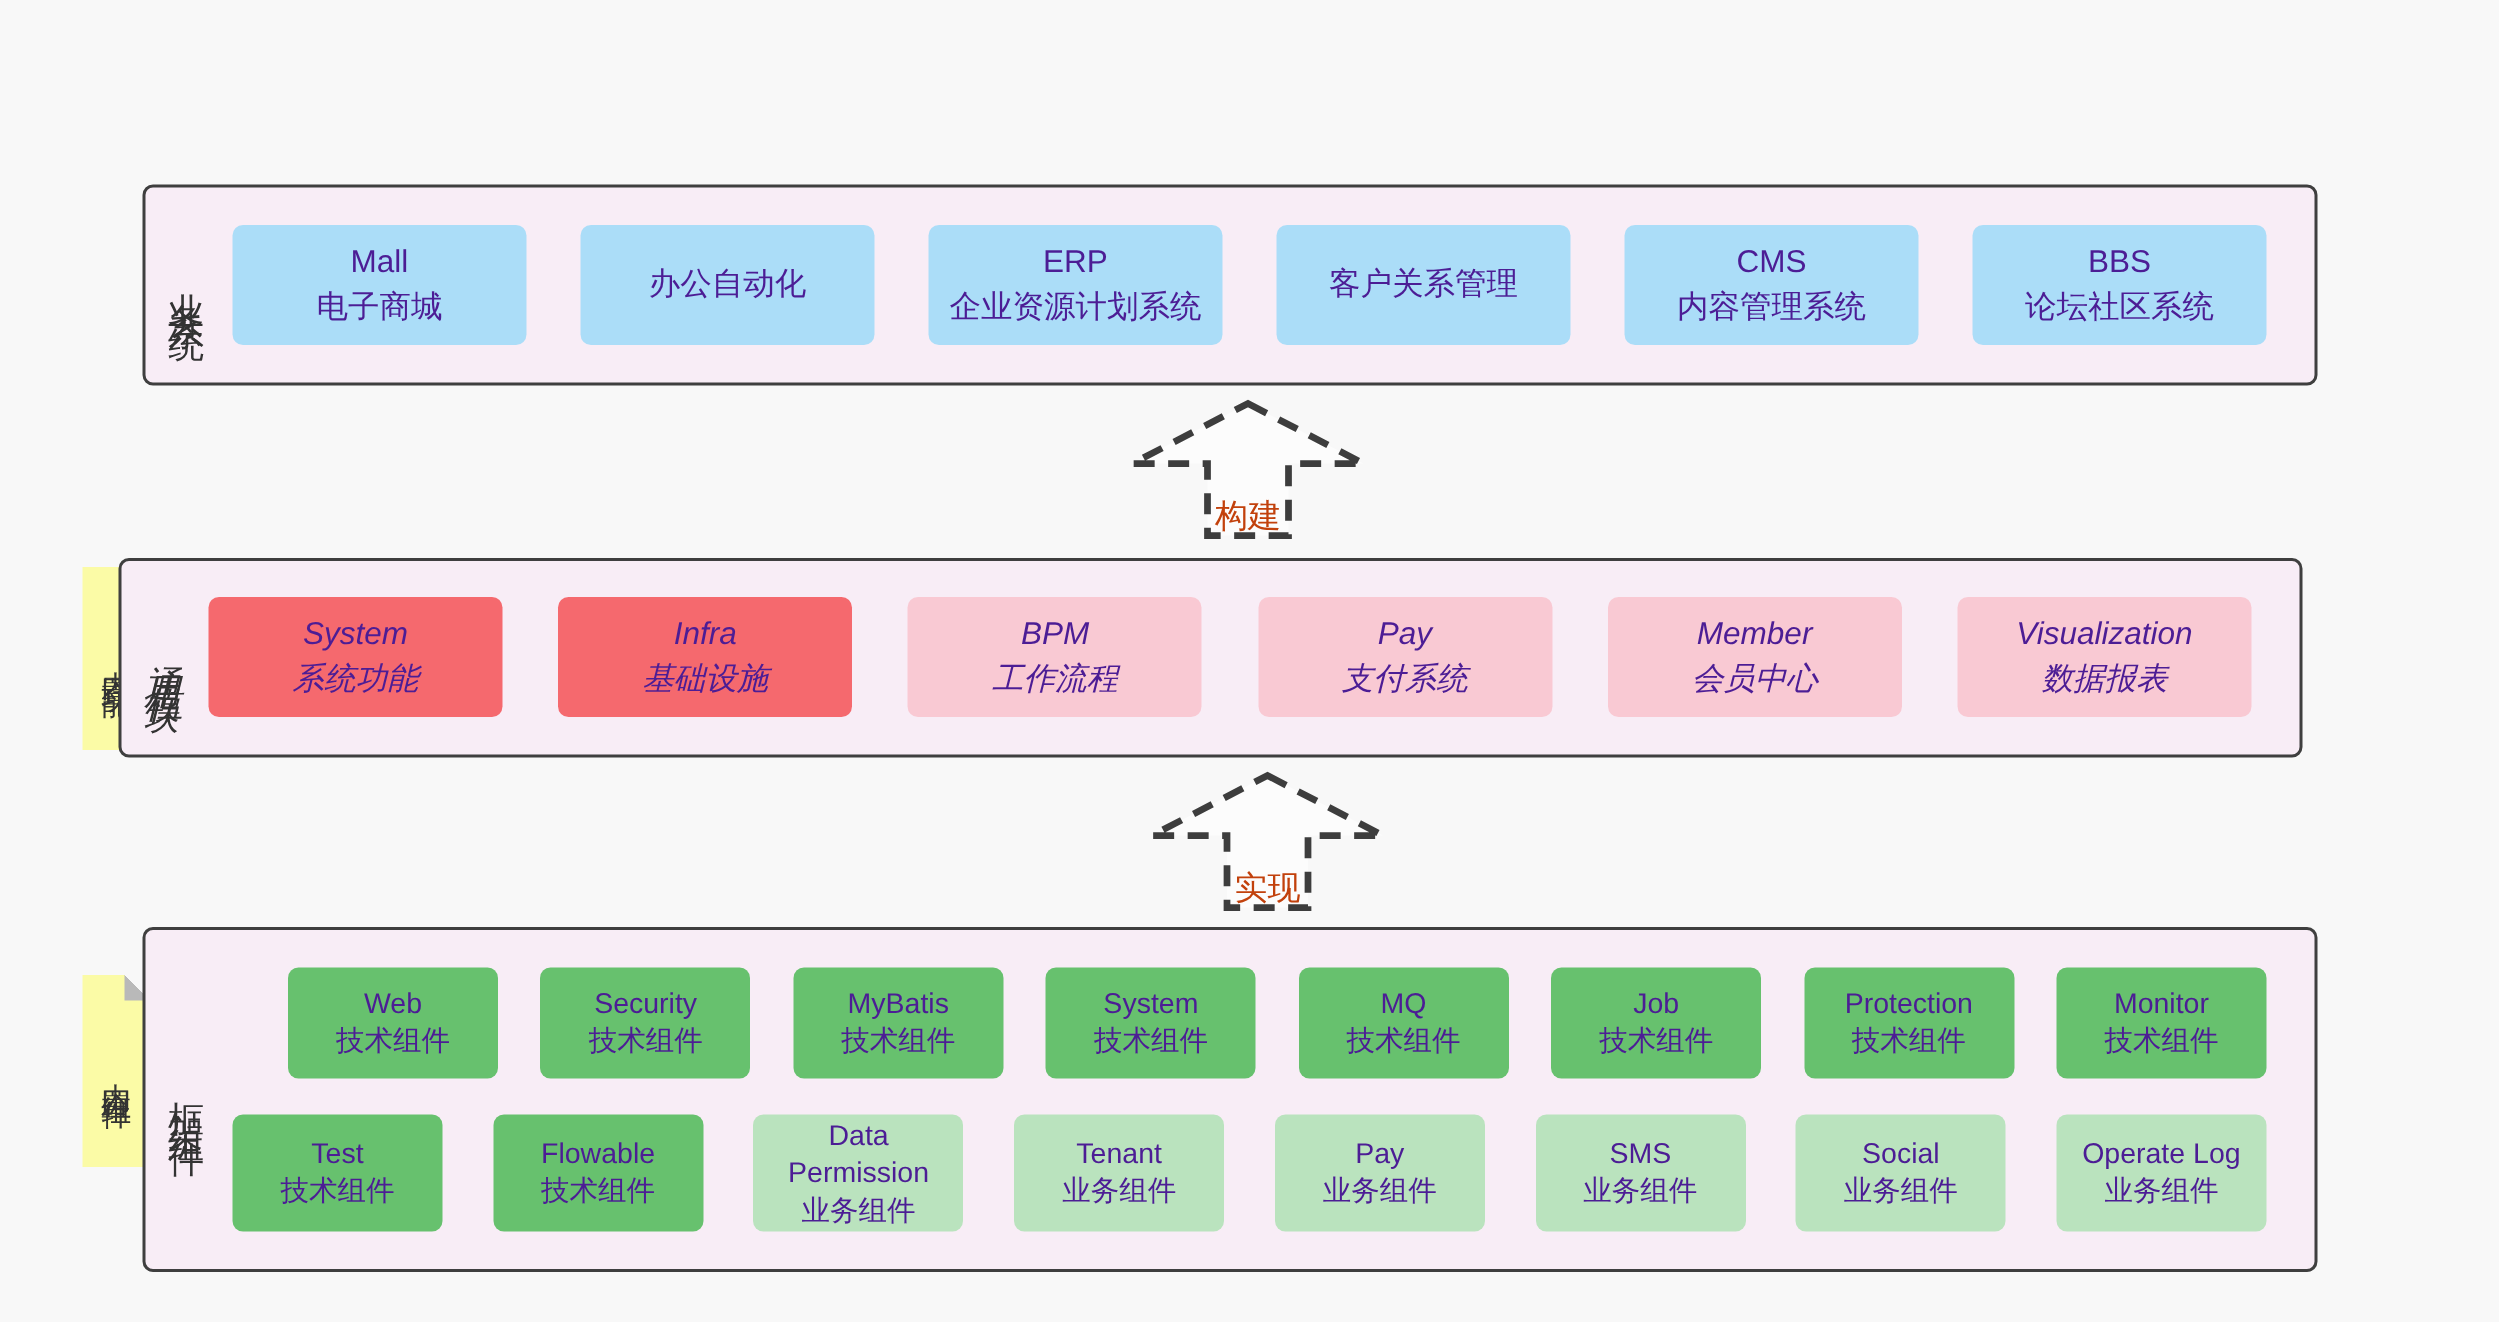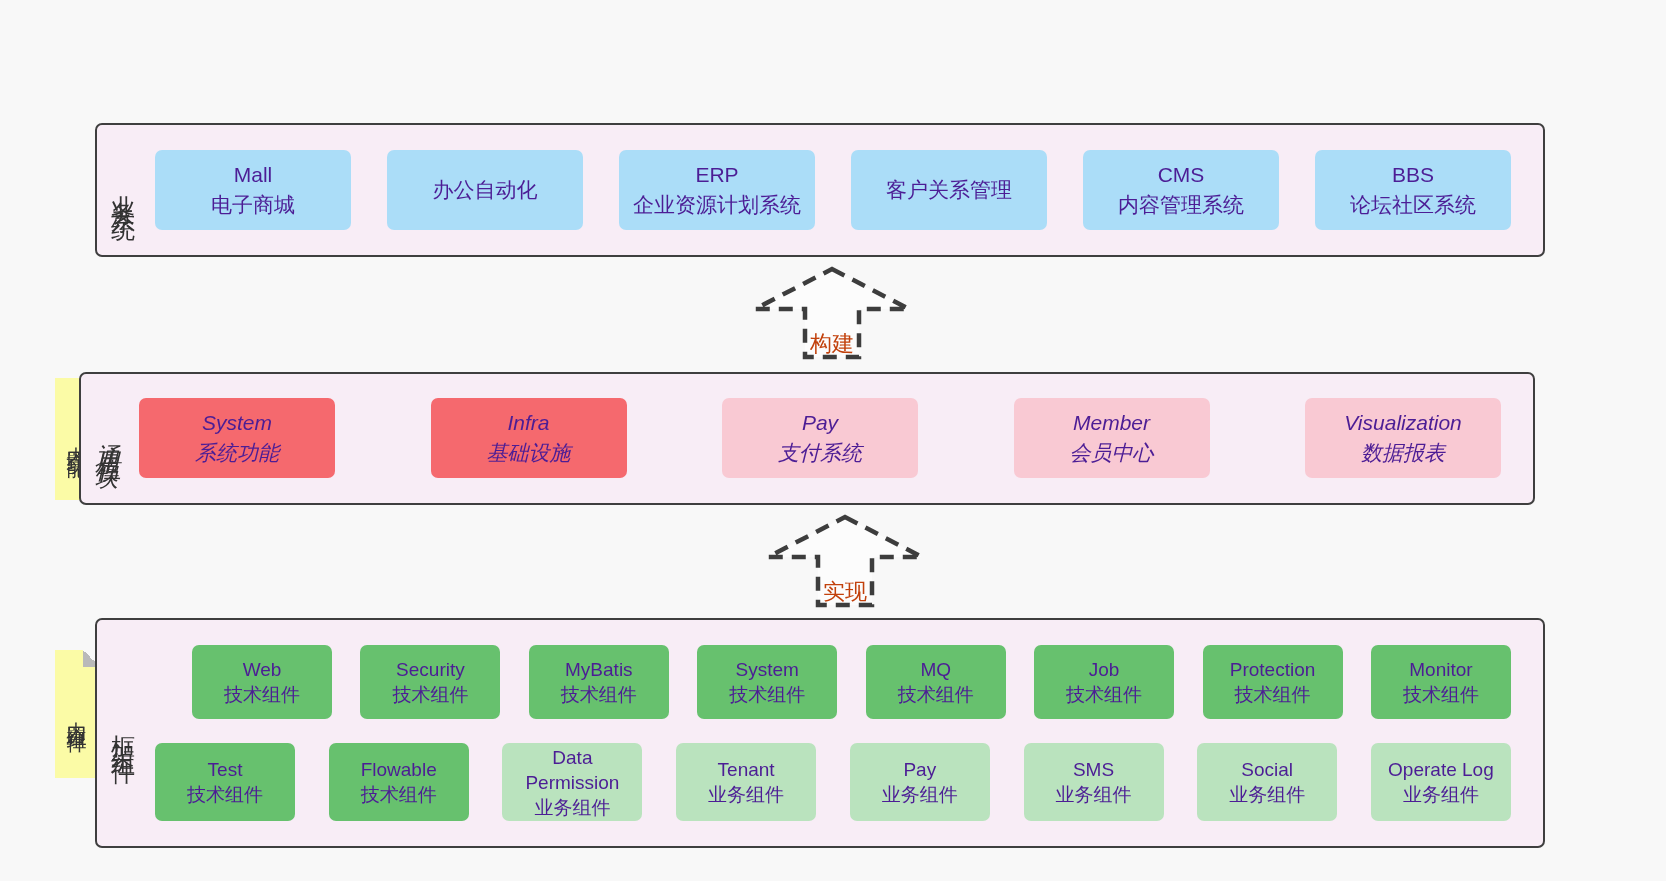--- a/index.html
+++ b/index.html
@@ -160,6 +160,10 @@
           <div class="box-sub">基础设施</div>
         </div>
 
+        <div class="box v-pink">
+          <div class="box-title">BPM</div>
+          <div class="box-sub">工作流程</div>
+        </div>
 
         <div class="box v-pink">
           <div class="box-title">Pay</div>

